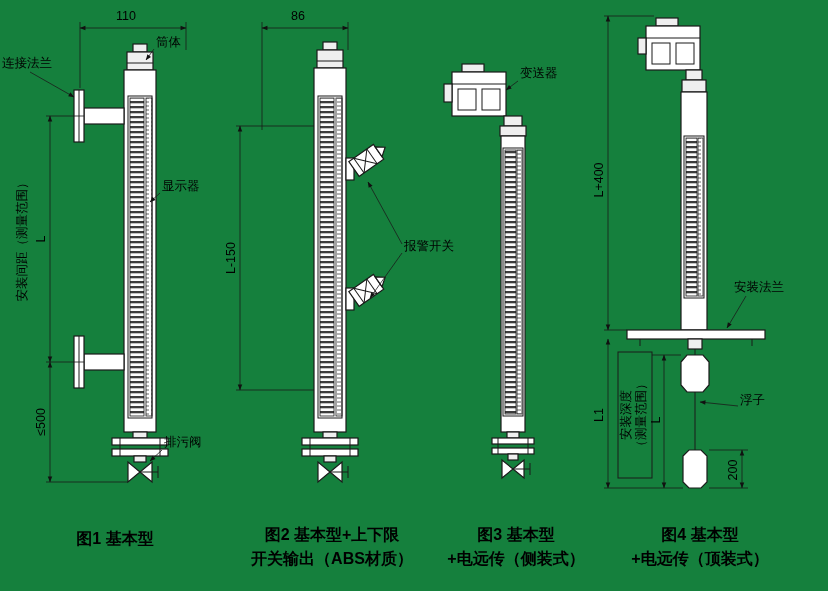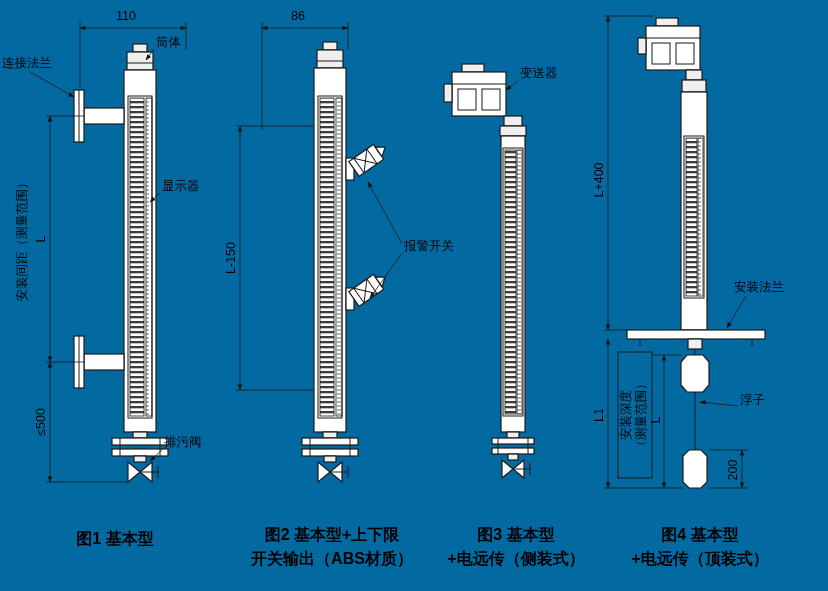--- a/index.html
+++ b/index.html
@@ -3,7 +3,7 @@
 <meta charset="utf-8">
 <style>
   html,body{margin:0;padding:0;background:#fff;}
-  .page{position:relative;width:828px;height:591px;background:#0369a1;overflow:hidden;}
+  .page{position:relative;width:828px;height:591px;background:#15803d;overflow:hidden;}
   svg{display:block;}
   .outline{fill:#ffffff;stroke:#1a1a1a;stroke-width:1.2;}
   .shade{fill:#efefef;stroke:#1a1a1a;stroke-width:1.2;}

